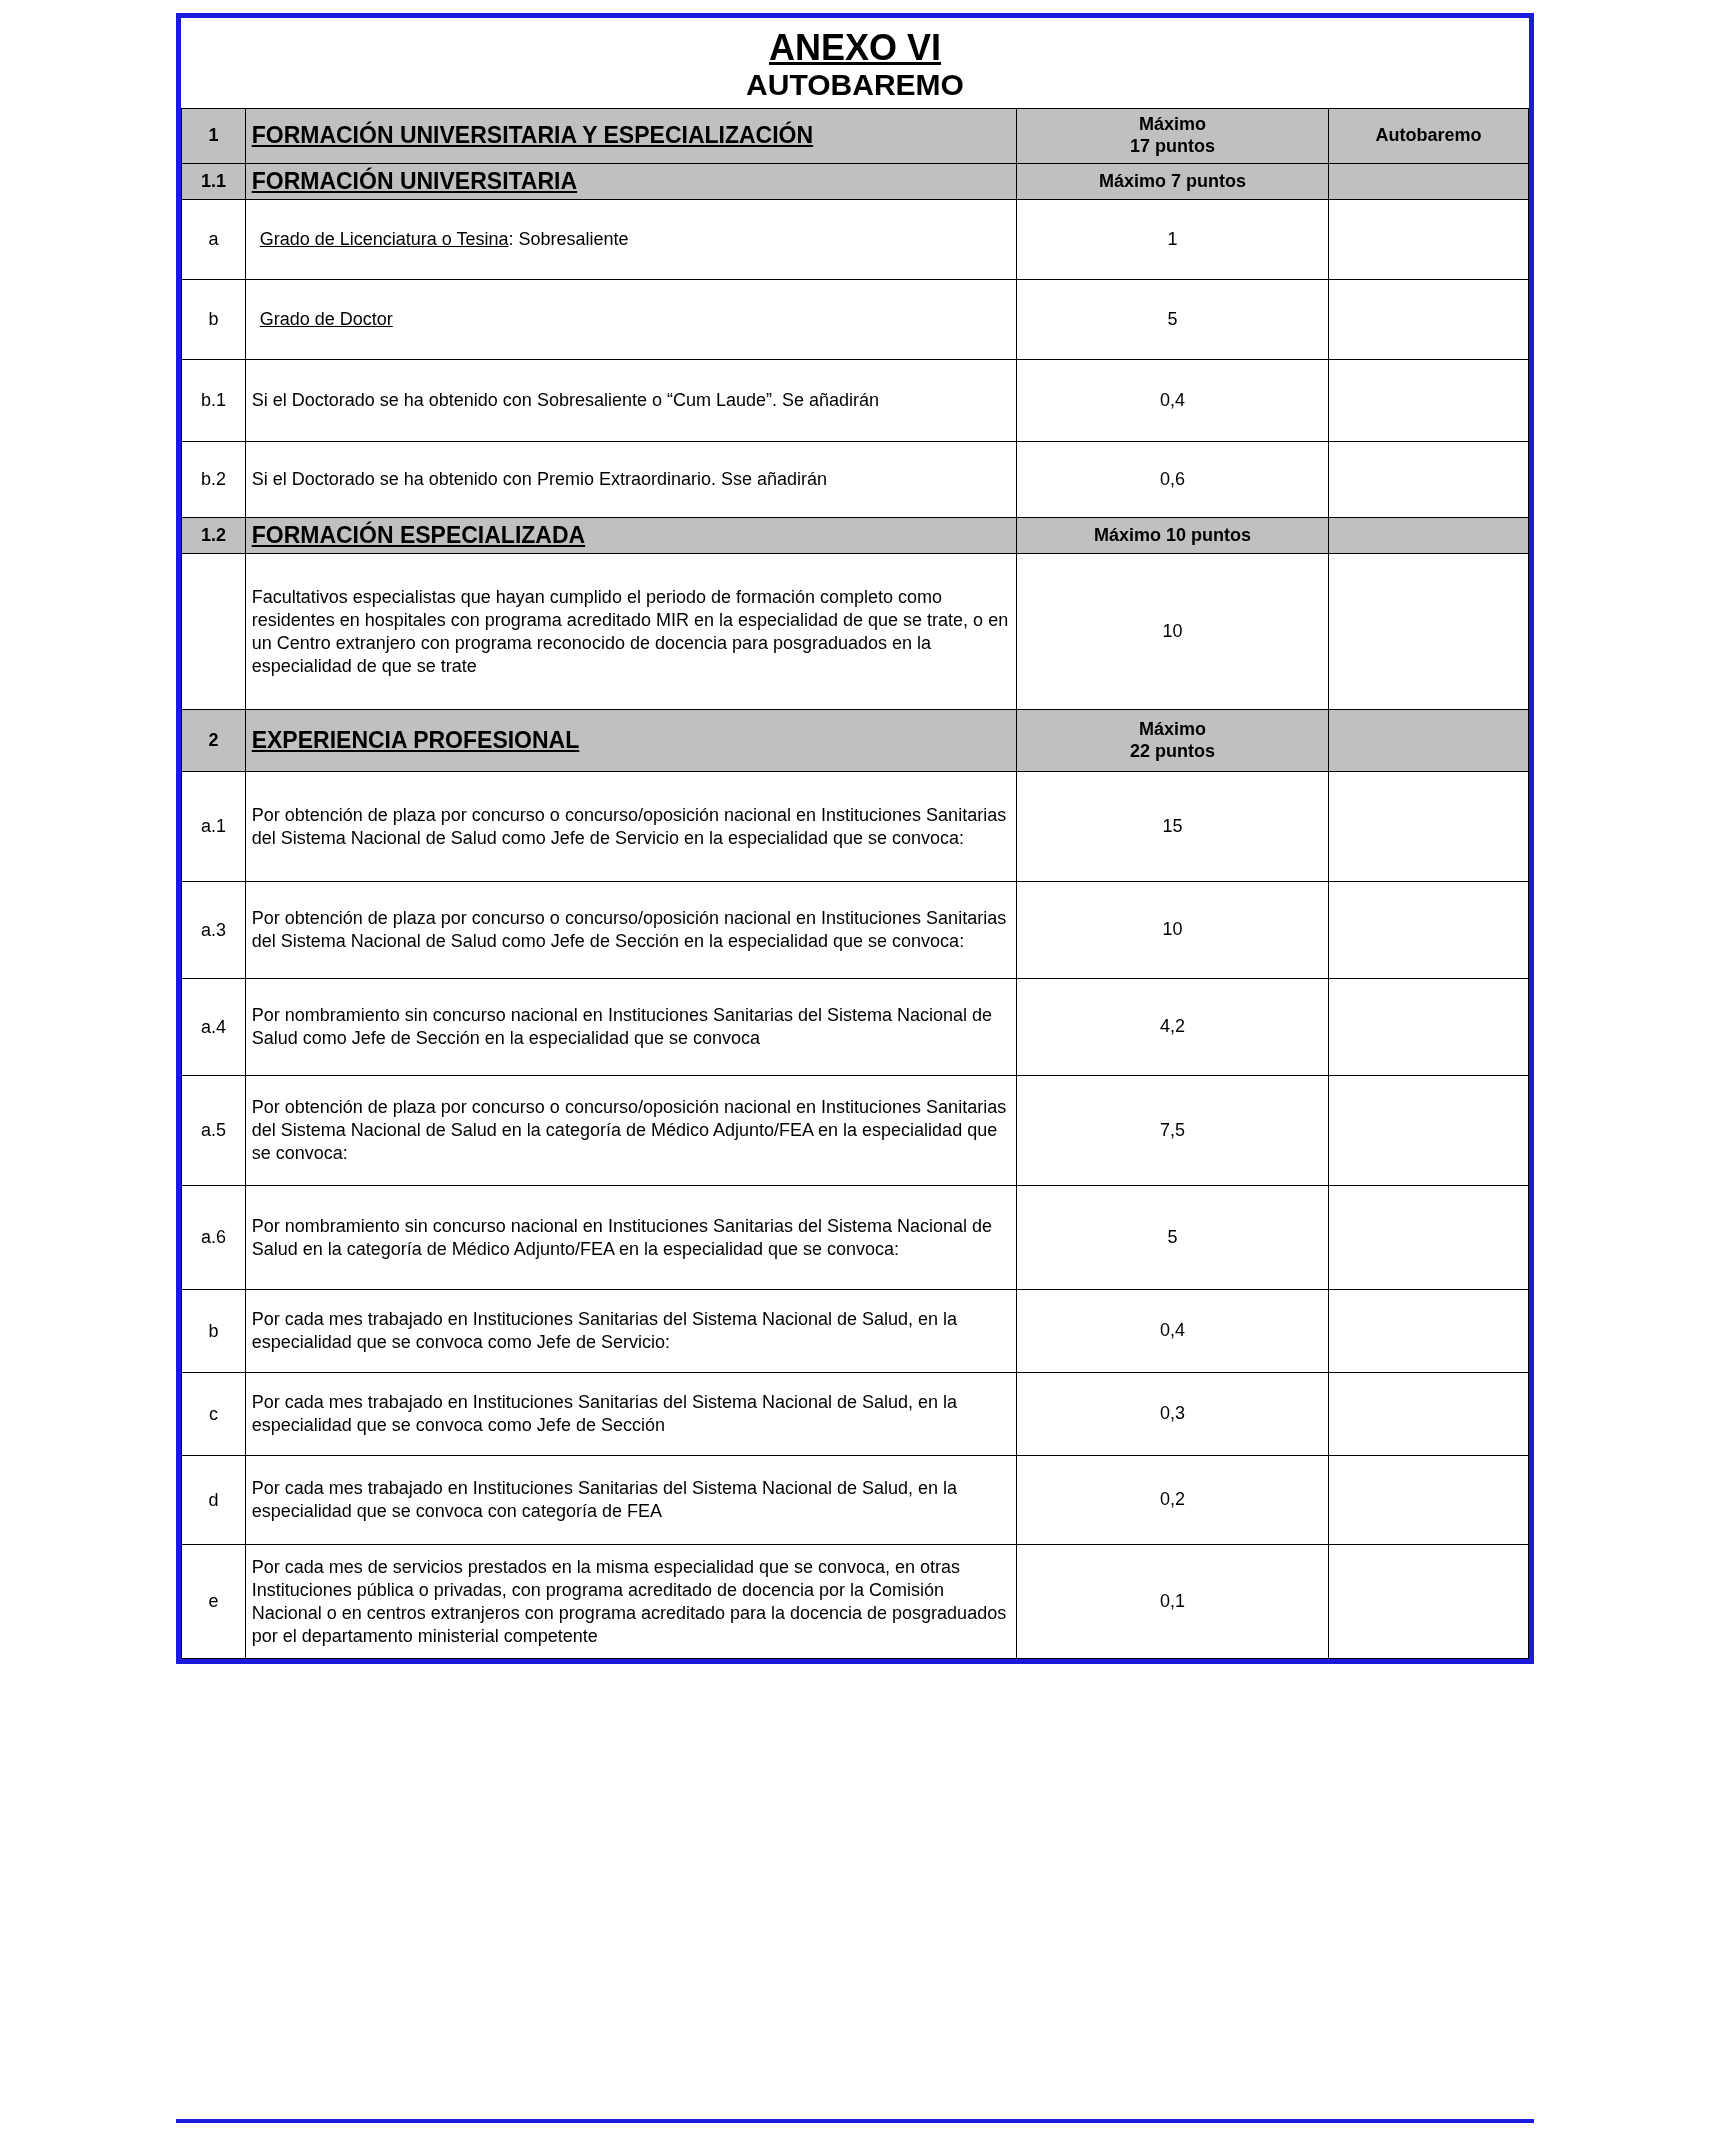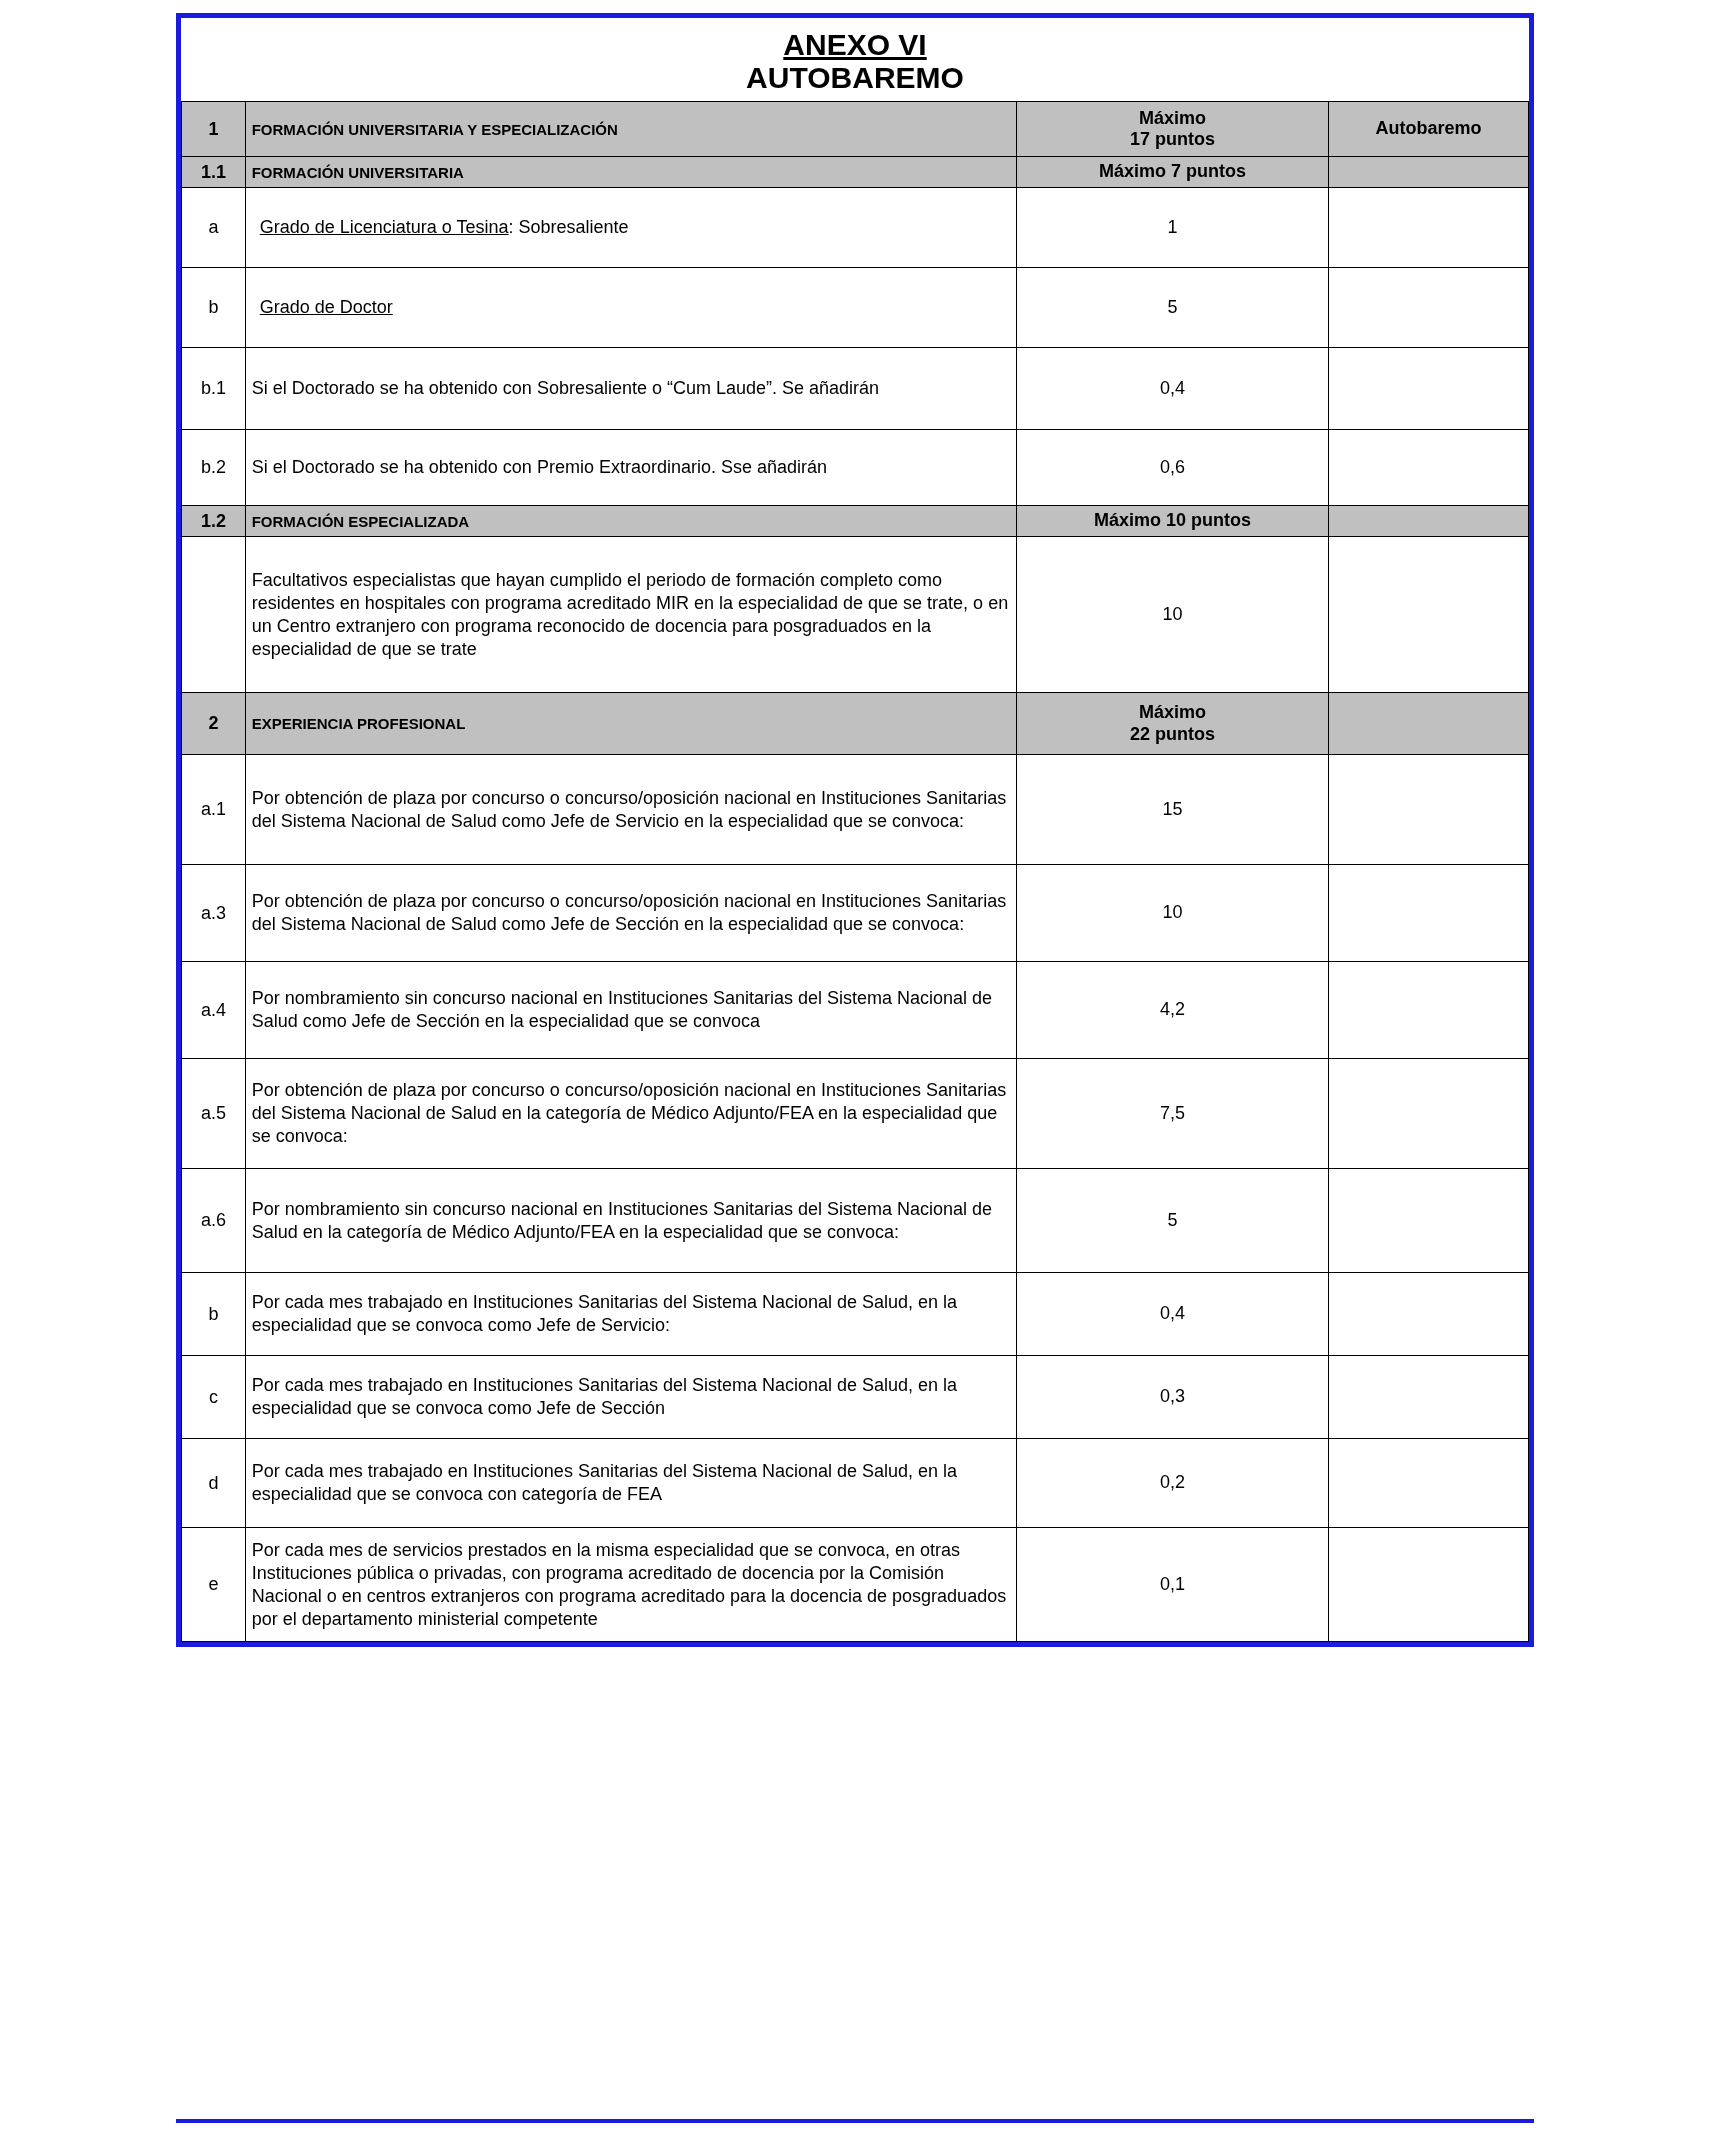--- a/index.html
+++ b/index.html
@@ -29,7 +29,7 @@
   }
   .t1 {
     font-weight: bold;
-    font-size: 30px;
+    font-size: 36px;
     line-height: 1.1;
     text-decoration: underline;
   }

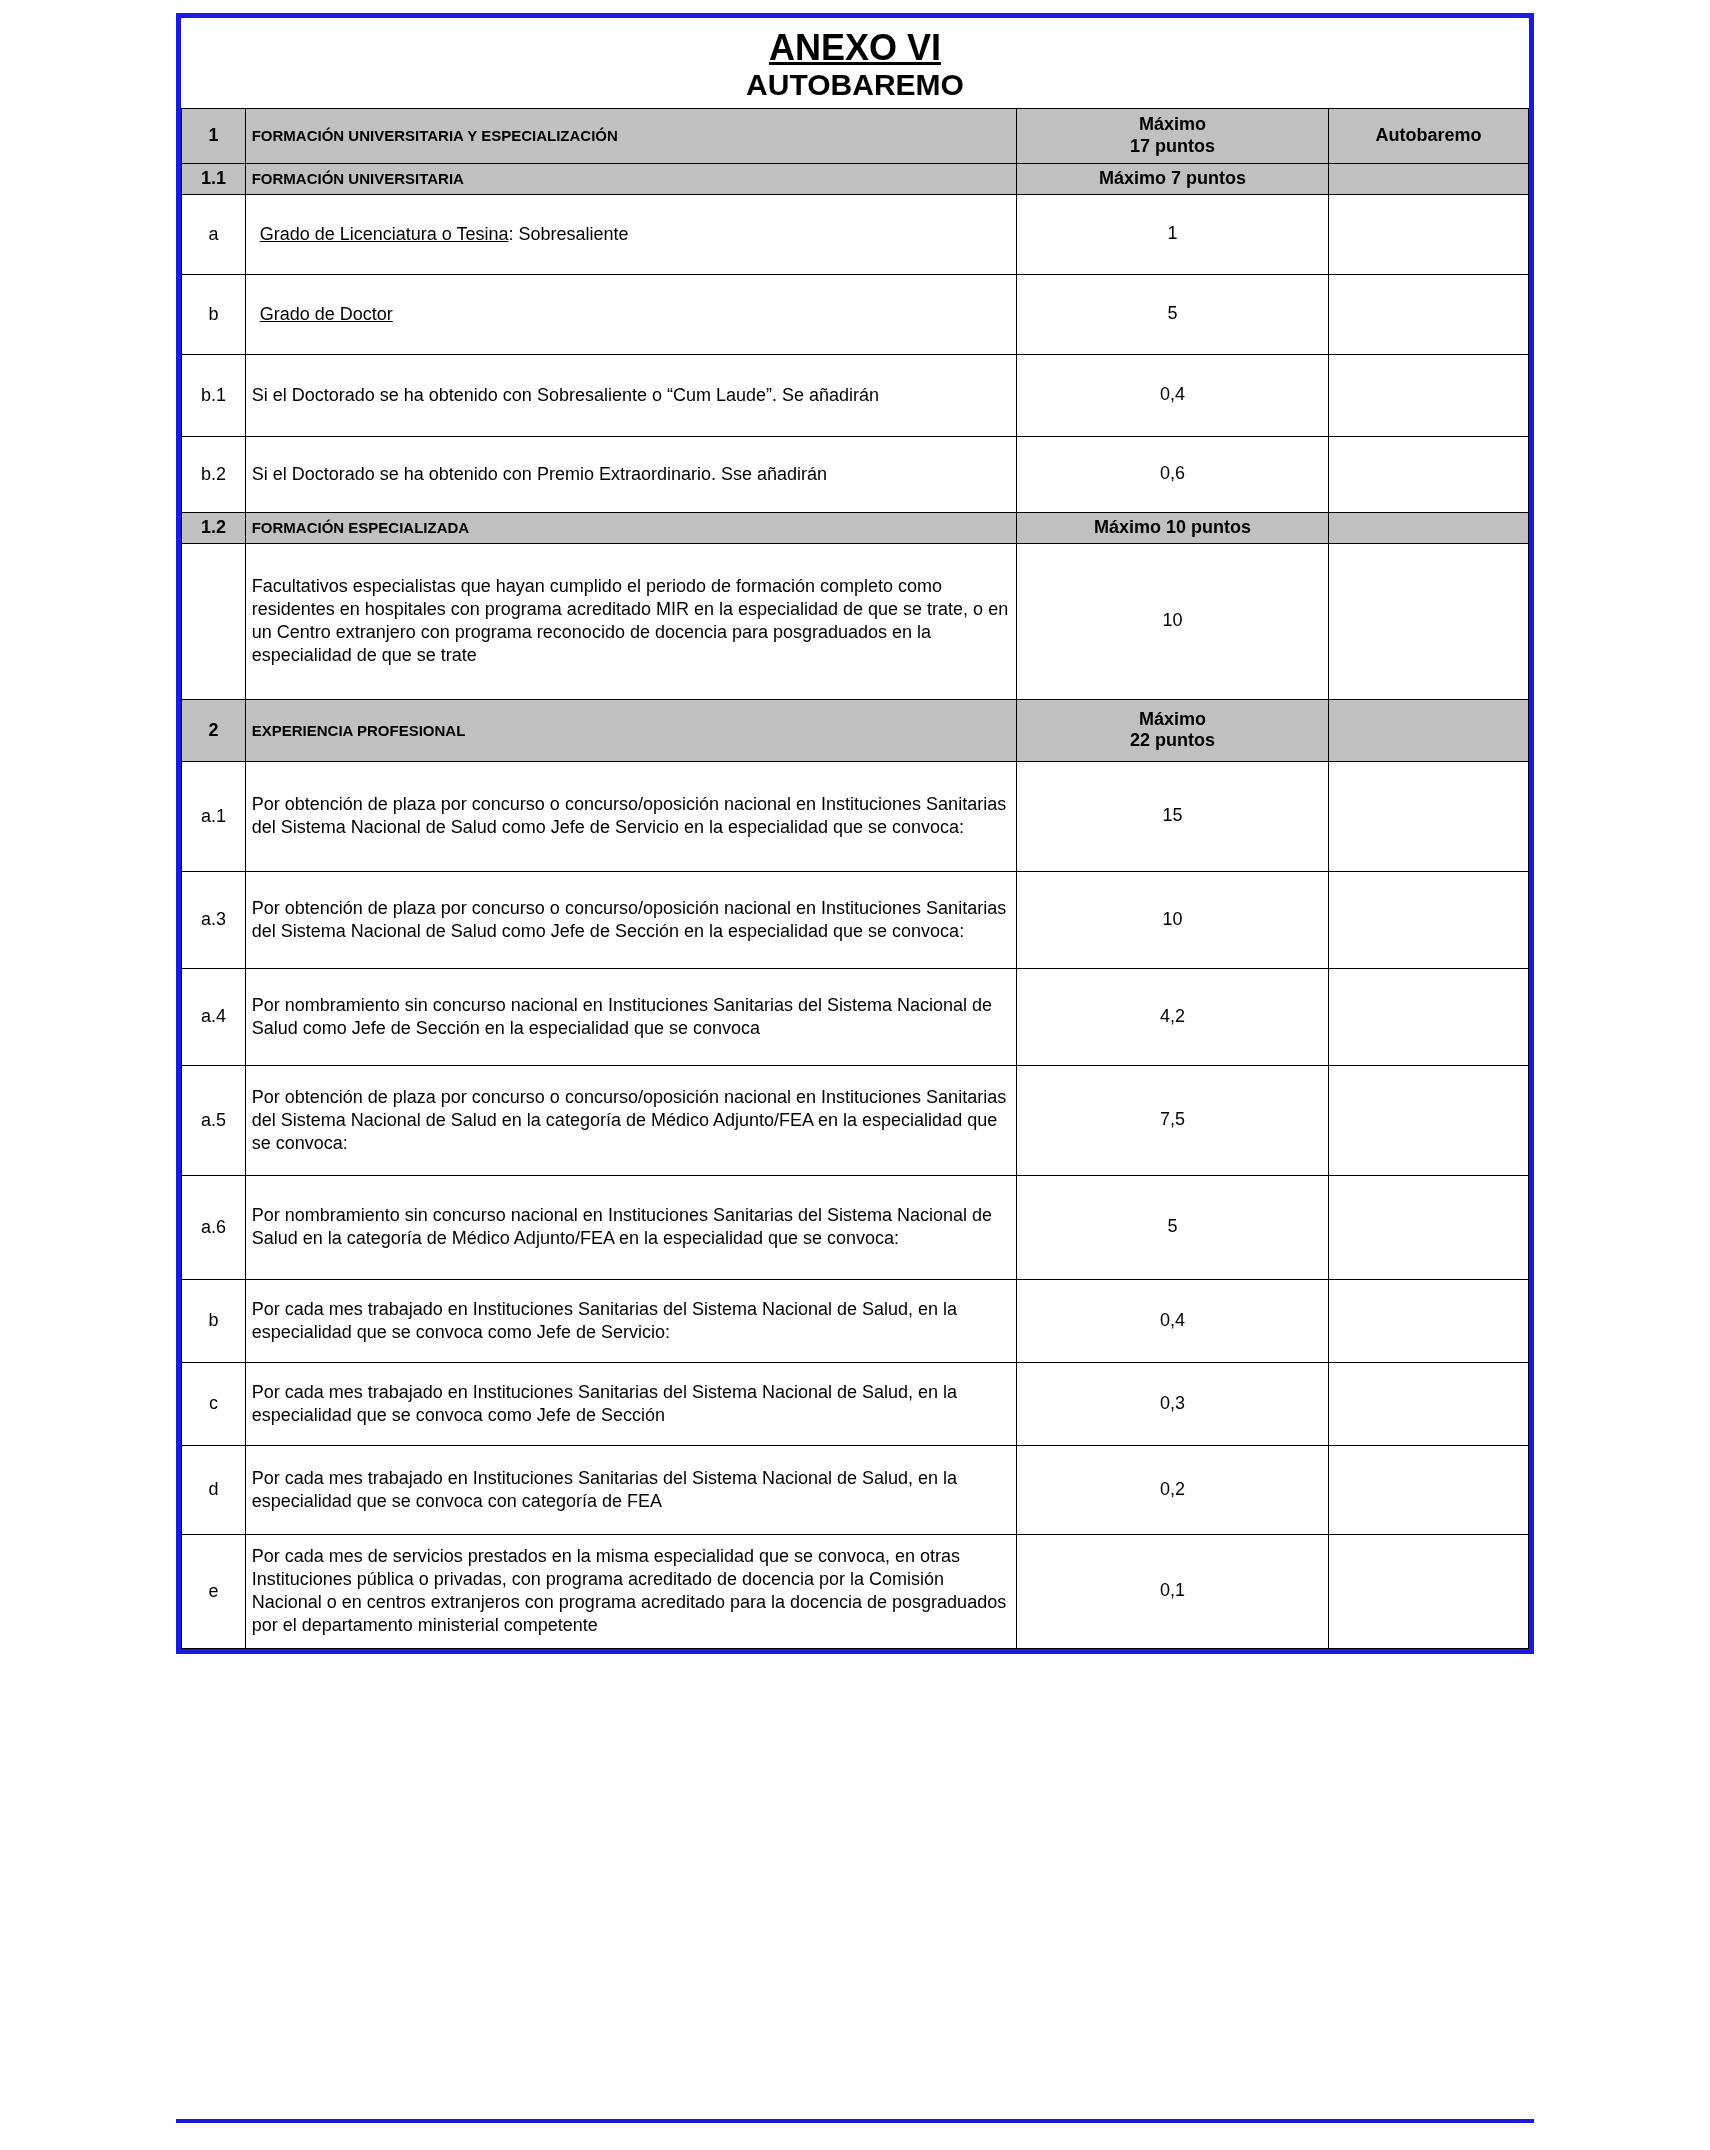--- a/index.html
+++ b/index.html
@@ -71,7 +71,8 @@
     font-weight: bold;
   }
   tr.hdr td.desc {
-    font-size: 15px;
+    font-size: 23px;
+    text-decoration: underline;
   }
   .u {
     text-decoration: underline;

